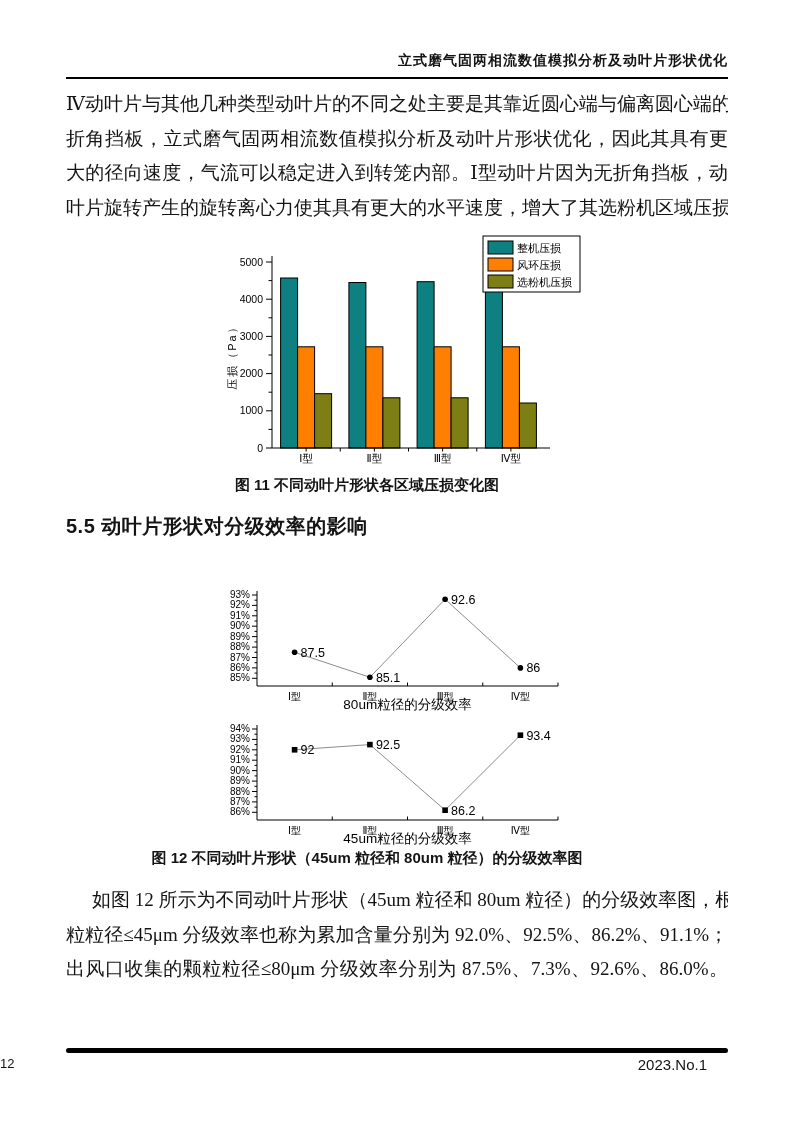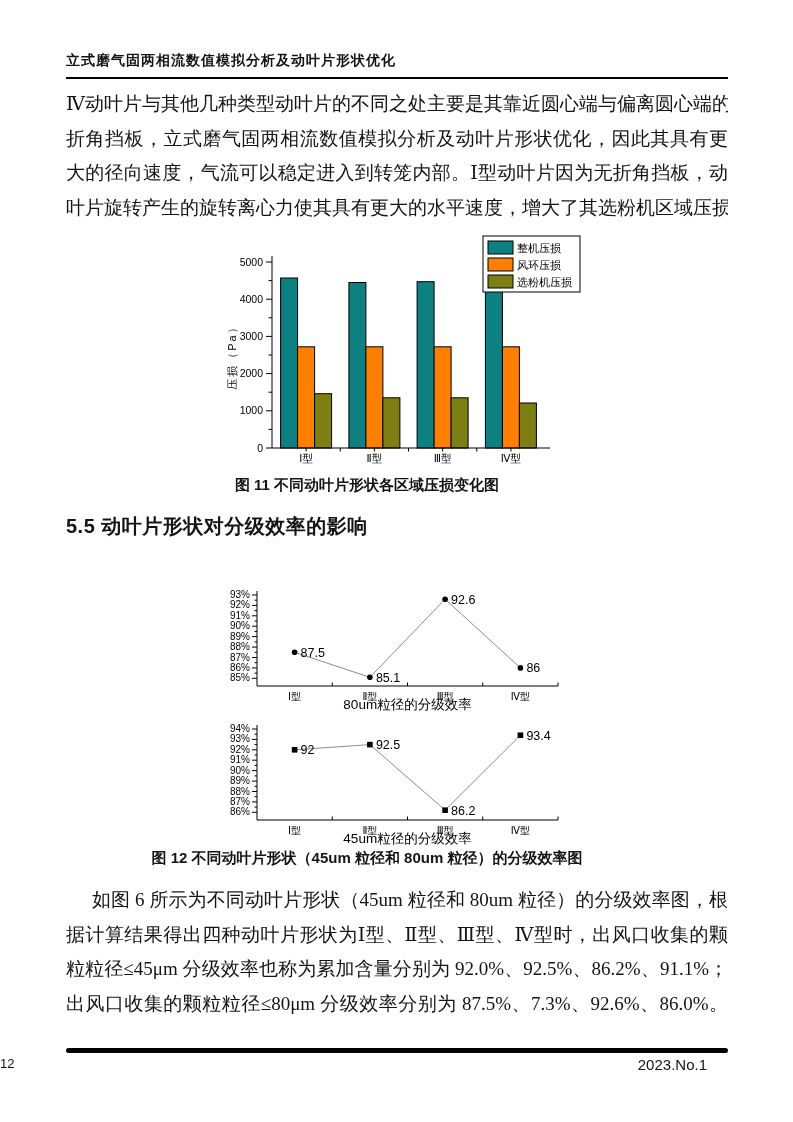--- a/index.html
+++ b/index.html
@@ -6,7 +6,7 @@
   html,body{background:#fff}
   .page{position:relative;width:793px;height:1122px;background:#fff;overflow:hidden;
         font-family:"Liberation Serif","DejaVu Serif",serif;color:#141414}
-  .running-title{position:absolute;left:66px;top:52px;width:662px;text-align:left;
+  .running-title{position:absolute;left:66px;top:52px;width:662px;text-align:right;
         font-size:14px;font-weight:600;letter-spacing:1px}
   .header-rule{position:absolute;left:66px;top:77px;width:662px;height:2px;background:#000}
   .para{position:absolute;left:66px;width:662px;font-size:19px;line-height:34.5px}

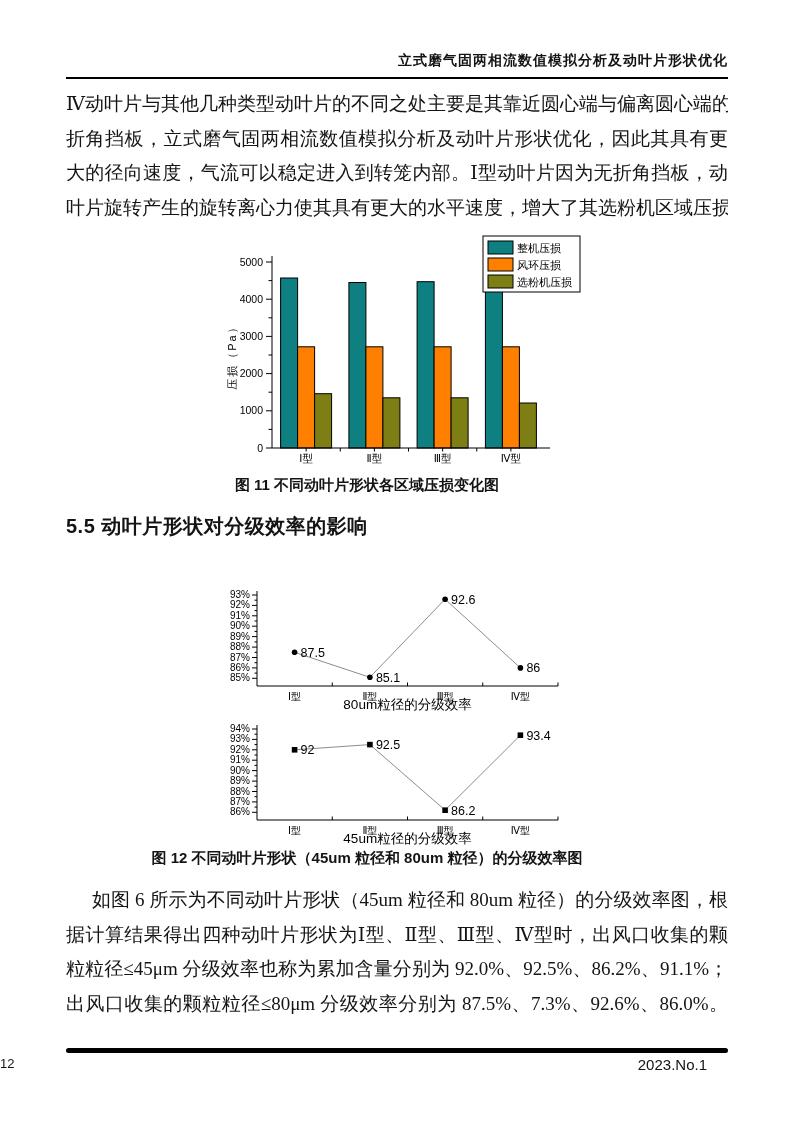--- a/index.html
+++ b/index.html
@@ -220,7 +220,7 @@
   <div class="caption" id="cap12">图 12  不同动叶片形状（45um 粒径和 80um 粒径）的分级效率图</div>
 
   <div class="para" id="p2">
-      <div class="tline indent">如图 6 所示为不同动叶片形状（45um 粒径和 80um 粒径）的分级效率图，根</div>
+      <div class="tline indent">如图 12 所示为不同动叶片形状（45um 粒径和 80um 粒径）的分级效率图，根</div>
       <div class="tline">据计算结果得出四种动叶片形状为Ⅰ型、Ⅱ型、Ⅲ型、Ⅳ型时，出风口收集的颗</div>
       <div class="tline">粒粒径≤45μm 分级效率也称为累加含量分别为 92.0%、92.5%、86.2%、91.1%；</div>
       <div class="tline">出风口收集的颗粒粒径≤80μm 分级效率分别为 87.5%、7.3%、92.6%、86.0%。</div>

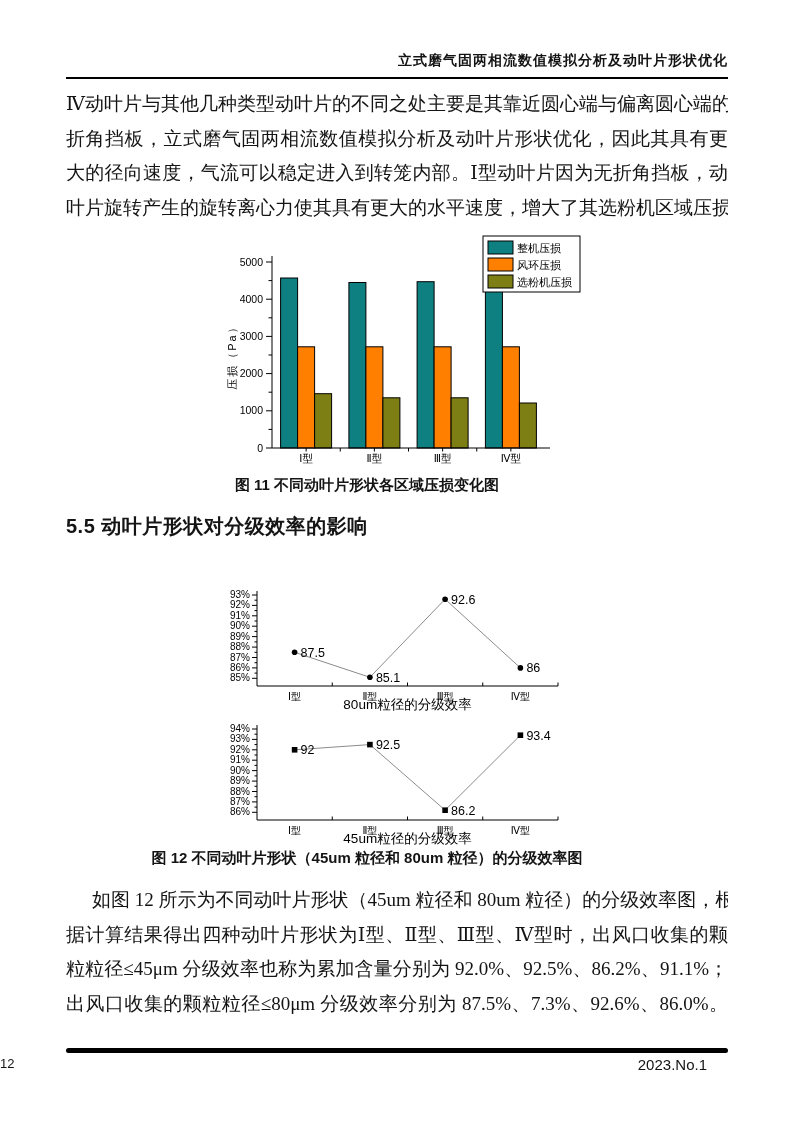--- a/index.html
+++ b/index.html
@@ -221,7 +221,6 @@
 
   <div class="para" id="p2">
       <div class="tline indent">如图 12 所示为不同动叶片形状（45um 粒径和 80um 粒径）的分级效率图，根</div>
-      <div class="tline">据计算结果得出四种动叶片形状为Ⅰ型、Ⅱ型、Ⅲ型、Ⅳ型时，出风口收集的颗</div>
       <div class="tline">粒粒径≤45μm 分级效率也称为累加含量分别为 92.0%、92.5%、86.2%、91.1%；</div>
       <div class="tline">出风口收集的颗粒粒径≤80μm 分级效率分别为 87.5%、7.3%、92.6%、86.0%。</div>
     </div>

